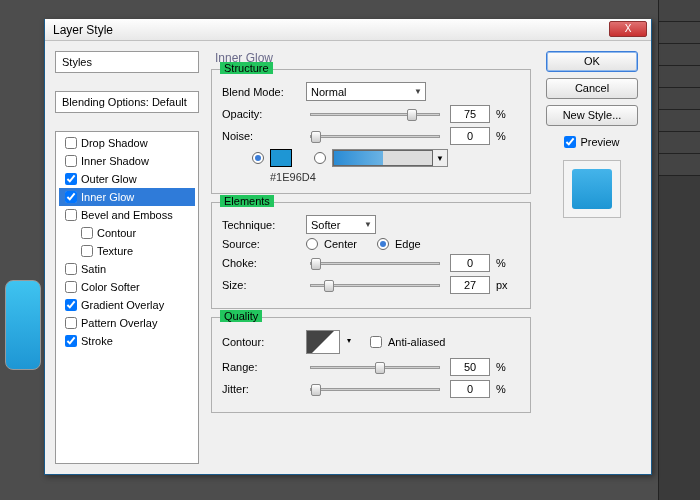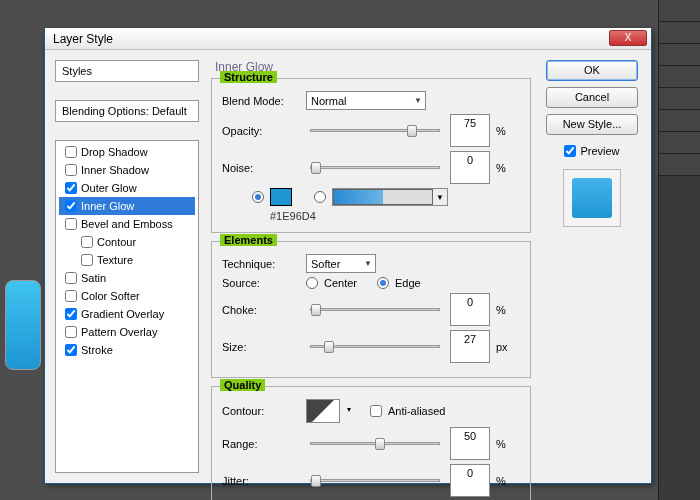--- a/index.html
+++ b/index.html
@@ -5,7 +5,7 @@
 *{box-sizing:border-box;margin:0;padding:0;font-family:Tahoma,Arial,sans-serif;font-size:11px;color:#000}
 body{background:#4d4d4d;width:700px;height:500px;overflow:hidden;position:relative}
 .bg-sample{position:absolute;left:5px;top:280px;width:36px;height:90px;background:linear-gradient(#3fc3f0,#1e96d4);border-radius:8px;border:1px solid #999}
-.dialog{position:absolute;left:44px;top:28px;width:608px;height:456px;background:#f0f0f0;border:1px solid #1a5a8a;border-top:none;box-shadow:2px 2px 6px rgba(0,0,0,0.4)}
+.dialog{position:absolute;left:44px;top:19px;width:608px;height:456px;background:#f0f0f0;border:1px solid #1a5a8a;border-top:none;box-shadow:2px 2px 6px rgba(0,0,0,0.4)}
 .titlebar{height:22px;background:linear-gradient(#fefefe,#e8e8e8);border-bottom:1px solid #c0c0c0;display:flex;align-items:center;padding-left:8px;position:relative}
 .titlebar span{font-size:12px}
 .close-btn{position:absolute;right:4px;top:2px;width:38px;height:16px;background:linear-gradient(#e07070,#c83030);border:1px solid #903030;border-radius:2px;color:#fff;text-align:center;line-height:13px;font-size:10px;cursor:pointer}

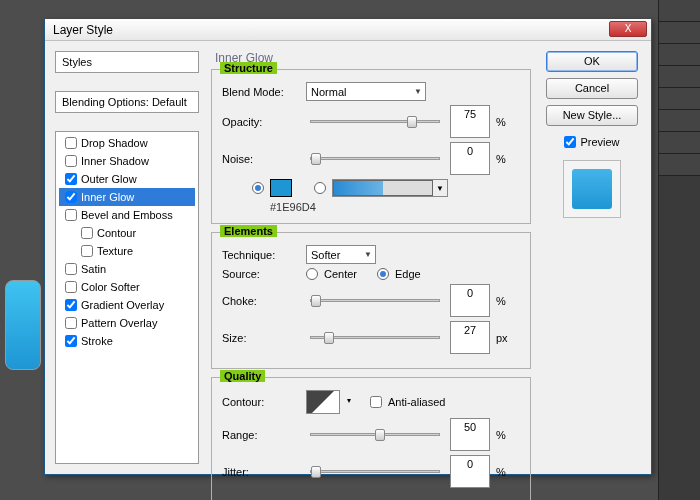--- a/index.html
+++ b/index.html
@@ -20,7 +20,7 @@
 input[type=checkbox]{width:12px;height:12px}
 .mid-col{flex:1;background:#f0f0f0}
 .fieldset{border:1px solid #b0b0b0;margin:0 4px 8px 4px;padding:8px 10px 10px 10px;position:relative}
-.legend{position:absolute;top:-8px;left:8px;background:#84cc16;padding:0 4px;font-weight:bold}
+.legend{position:absolute;top:-8px;left:8px;background:#22c55e;padding:0 4px;font-weight:normal}
 .section-title{color:#6a6a8a;font-size:12px;padding:0 8px 4px 8px}
 .row{display:flex;align-items:center;margin:4px 0;gap:6px}
 .lbl{width:78px;}

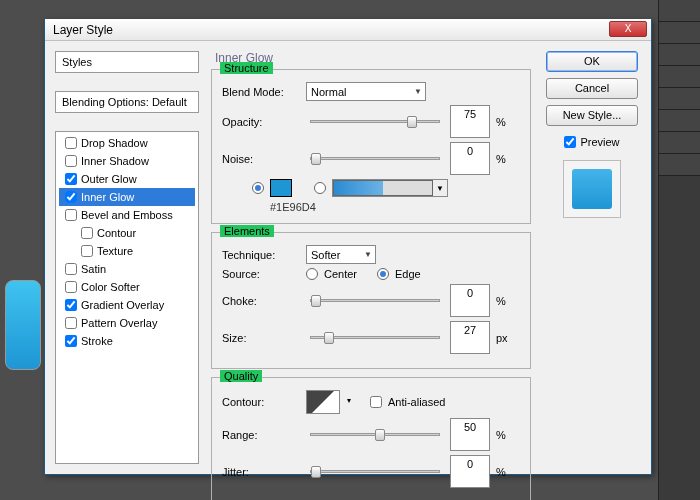--- a/index.html
+++ b/index.html
@@ -28,7 +28,7 @@
 .dropdown::after{content:"▼";position:absolute;right:3px;font-size:8px;color:#444}
 .slider{flex:1;height:3px;background:#d0d0d0;border:1px solid #999;position:relative;margin:0 4px;max-width:130px}
 .thumb{position:absolute;top:-5px;width:10px;height:12px;background:linear-gradient(#fff,#ccc);border:1px solid #888;border-radius:2px}
-.numbox{width:40px;height:33px;background:#fff;border:1px solid #888;text-align:center;line-height:16px}
+.numbox{width:40px;height:18px;background:#fff;border:1px solid #888;text-align:center;line-height:16px}
 .unit{width:16px}
 .radio{width:12px;height:12px;border:1px solid #666;border-radius:50%;background:#fff;display:inline-flex;align-items:center;justify-content:center}
 .radio.on::after{content:"";width:6px;height:6px;background:#3b7dd8;border-radius:50%}

